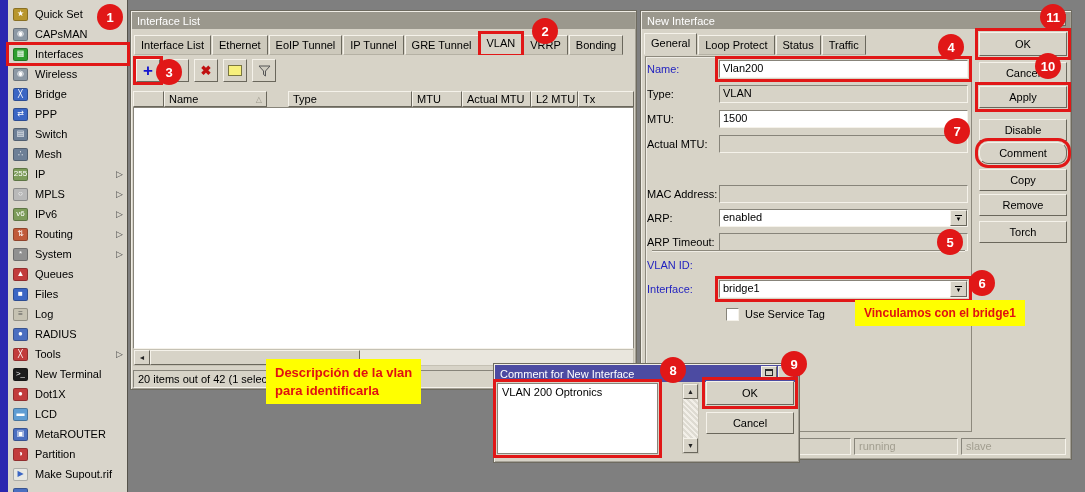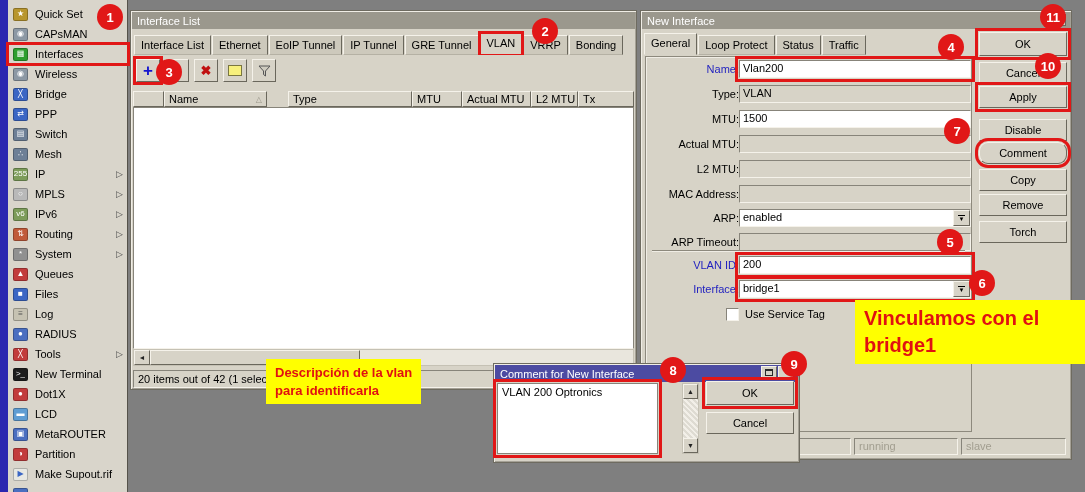--- a/index.html
+++ b/index.html
@@ -71,7 +71,7 @@
   .groupbox { position:absolute; left:4px; top:45px; width:327px; height:376px;
               border:1px solid #8d897d; box-shadow: inset 1px 1px 0 #f0ede5; }
   .frow { position:absolute; left:1px; width:324px; height:20px; display:flex; align-items:center; }
-  .flabel { width:92px; text-align:right; flex:none; white-space:nowrap; }
+  .flabel { width:72px; text-align:left; padding-right:5px; flex:none; white-space:nowrap; }
   .flabel.blue { color:#1f1fbf; }
   .finput { width:249px; height:18px; background:#fff; border:1px solid;
             border-color:#87847a #f5f2ea #f5f2ea #87847a; padding:1px 3px; overflow:hidden;

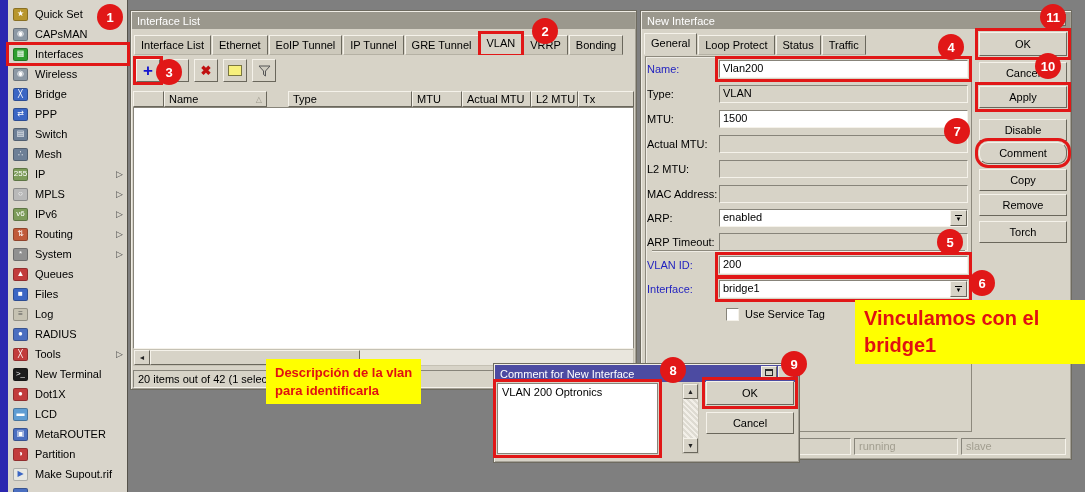--- a/index.html
+++ b/index.html
@@ -345,10 +345,6 @@
         <span class="flabel">Actual MTU:</span>
         <div class="finput dis"></div>
       </div>
-      <div class="frow r-l2">
-        <span class="flabel">L2 MTU:</span>
-        <div class="finput dis"></div>
-      </div>
       <div class="frow r-mac">
         <span class="flabel">MAC Address:</span>
         <div class="finput dis"></div>

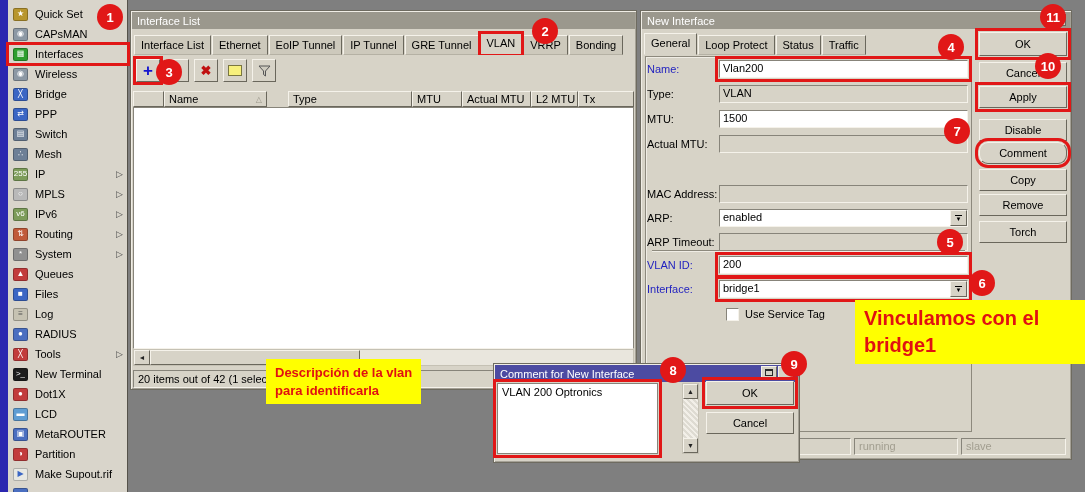--- a/index.html
+++ b/index.html
@@ -365,7 +365,6 @@
       <div class="fsep"></div>
       <div class="frow r-vid">
         <span class="flabel blue">VLAN ID:</span>
-        <div class="finput red-outline">200</div>
       </div>
       <div class="frow r-if">
         <span class="flabel blue">Interface:</span>

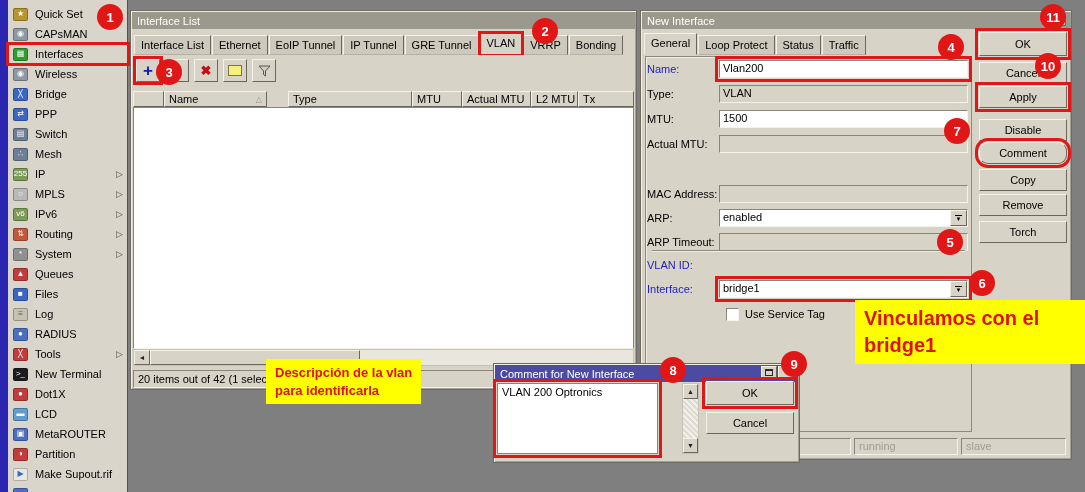--- a/index.html
+++ b/index.html
@@ -124,7 +124,7 @@
   .note { position:absolute; background:#ffff00; color:#e01111; font-weight:bold; font-size:13px;
           line-height:1.35; padding:5px 9px; white-space:pre-line; z-index:55; }
   .note1 { left:266px; top:359px; }
-  .note2 { left:855px; top:300px; font-size:20px; }
+  .note2 { left:855px; top:300px; font-size:12px;text-align:center; }
 </style>
 </head>
 <body>

